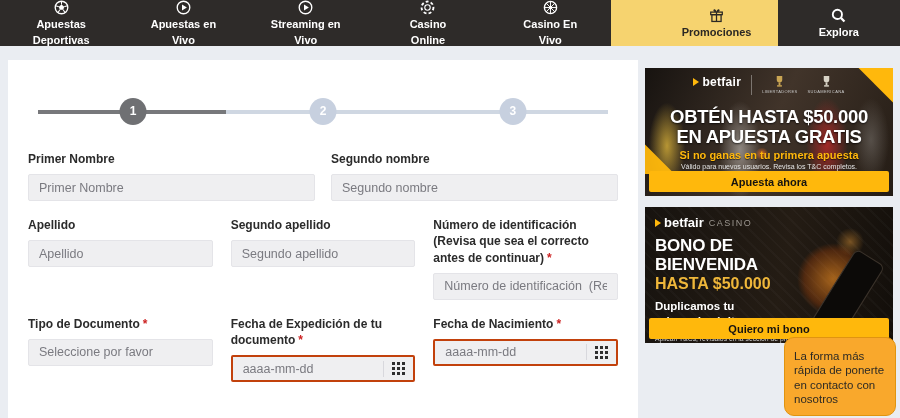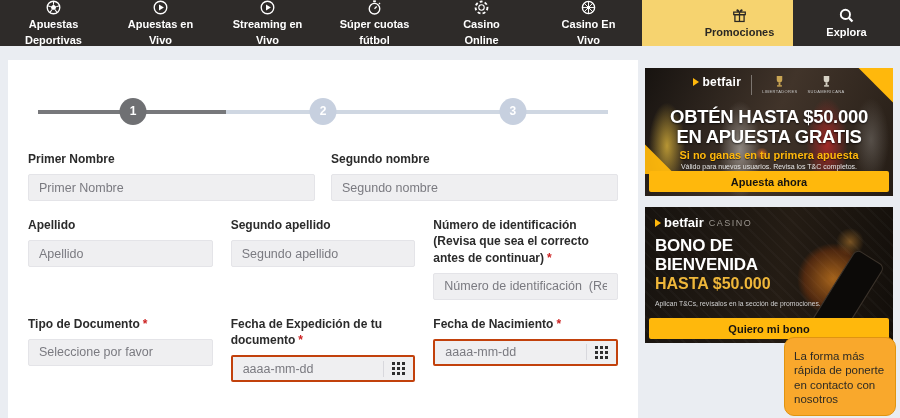--- a/index.html
+++ b/index.html
@@ -156,18 +156,6 @@
   <div class="nav-item">
     <span class="nav-icon">
         <svg viewBox="0 0 20 20">
-          <circle cx="10" cy="11.4" r="6.2" fill="none" stroke="currentColor" stroke-width="1.6"></circle>
-          <rect x="8.4" y="1.6" width="3.2" height="2.2" fill="currentColor"></rect>
-          <line x1="10" y1="11.4" x2="12.6" y2="8.8" stroke="currentColor" stroke-width="1.5"></line>
-          <line x1="15.2" y1="4.6" x2="16.6" y2="6" stroke="currentColor" stroke-width="1.4"></line>
-        </svg>
-      </span>
-    <span>Súper cuotas</span>
-    <span>fútbol</span>
-  </div>
-  <div class="nav-item">
-    <span class="nav-icon">
-        <svg viewBox="0 0 20 20">
           <circle cx="10" cy="10" r="7" fill="none" stroke="currentColor" stroke-width="2.2" stroke-dasharray="3.4 2.6"></circle>
           <circle cx="10" cy="10" r="3.2" fill="none" stroke="currentColor" stroke-width="1.3"></circle>
         </svg>

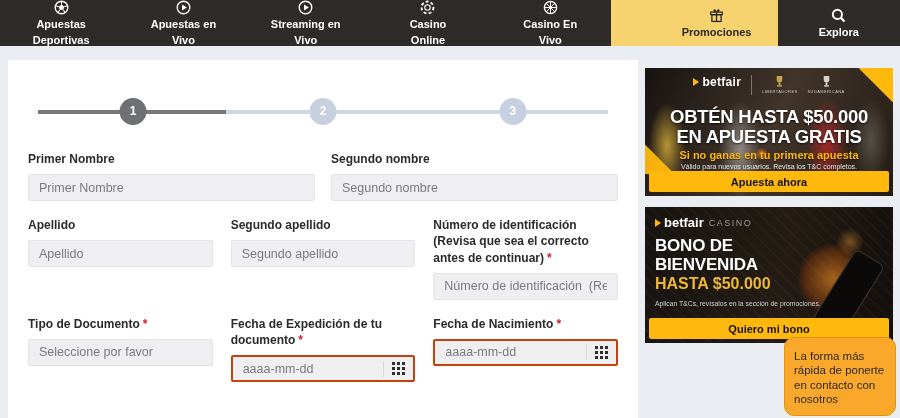--- a/index.html
+++ b/index.html
@@ -341,6 +341,10 @@
           <div>BIENVENIDA</div>
         </div>
         <div class="b2-amount">HASTA $50.000</div>
+        <div class="b2-sub">
+          <div>Duplicamos tu</div>
+          <div>primer depósito</div>
+        </div>
         <div class="b2-terms">Aplican T&amp;Cs, revísalos en la sección de promociones.</div>
       </div>
       <div class="banner-cta">Quiero mi bono</div>

